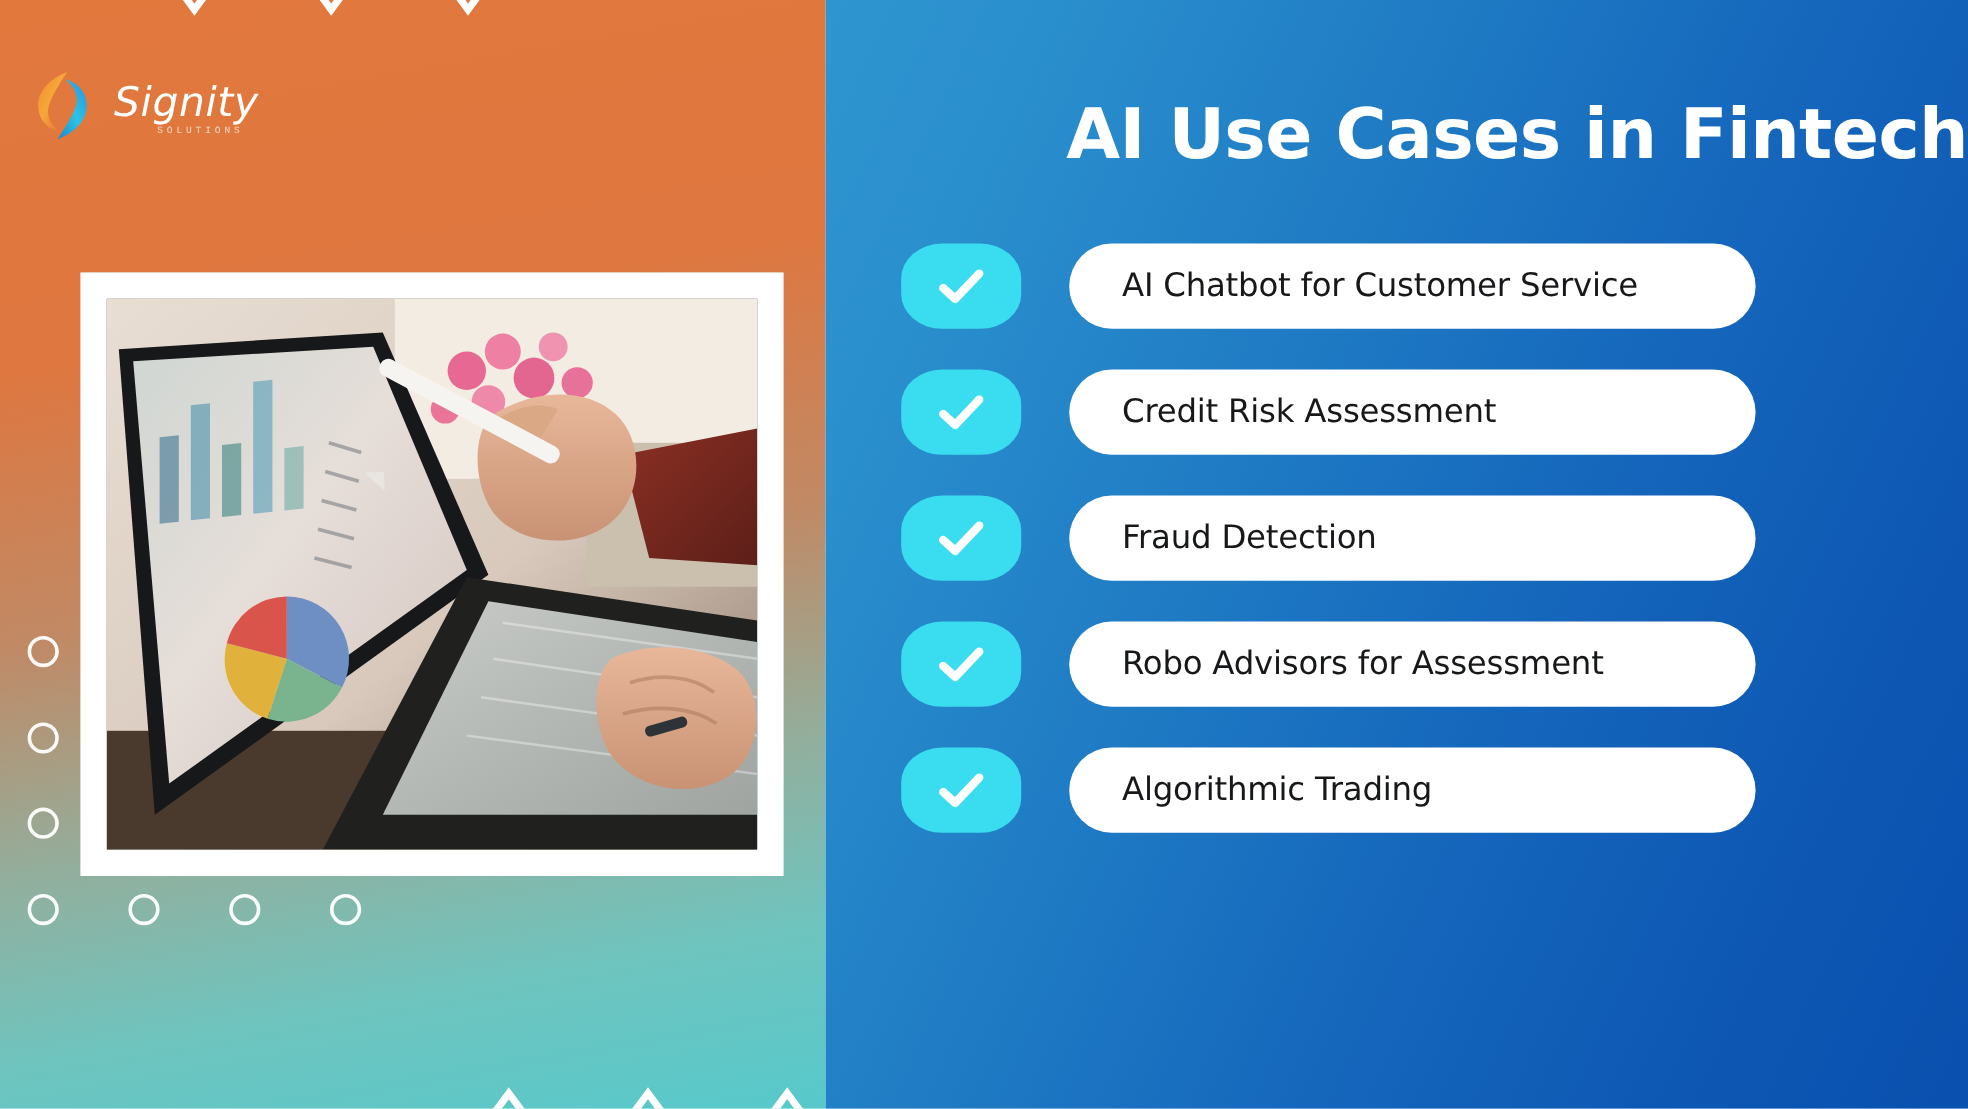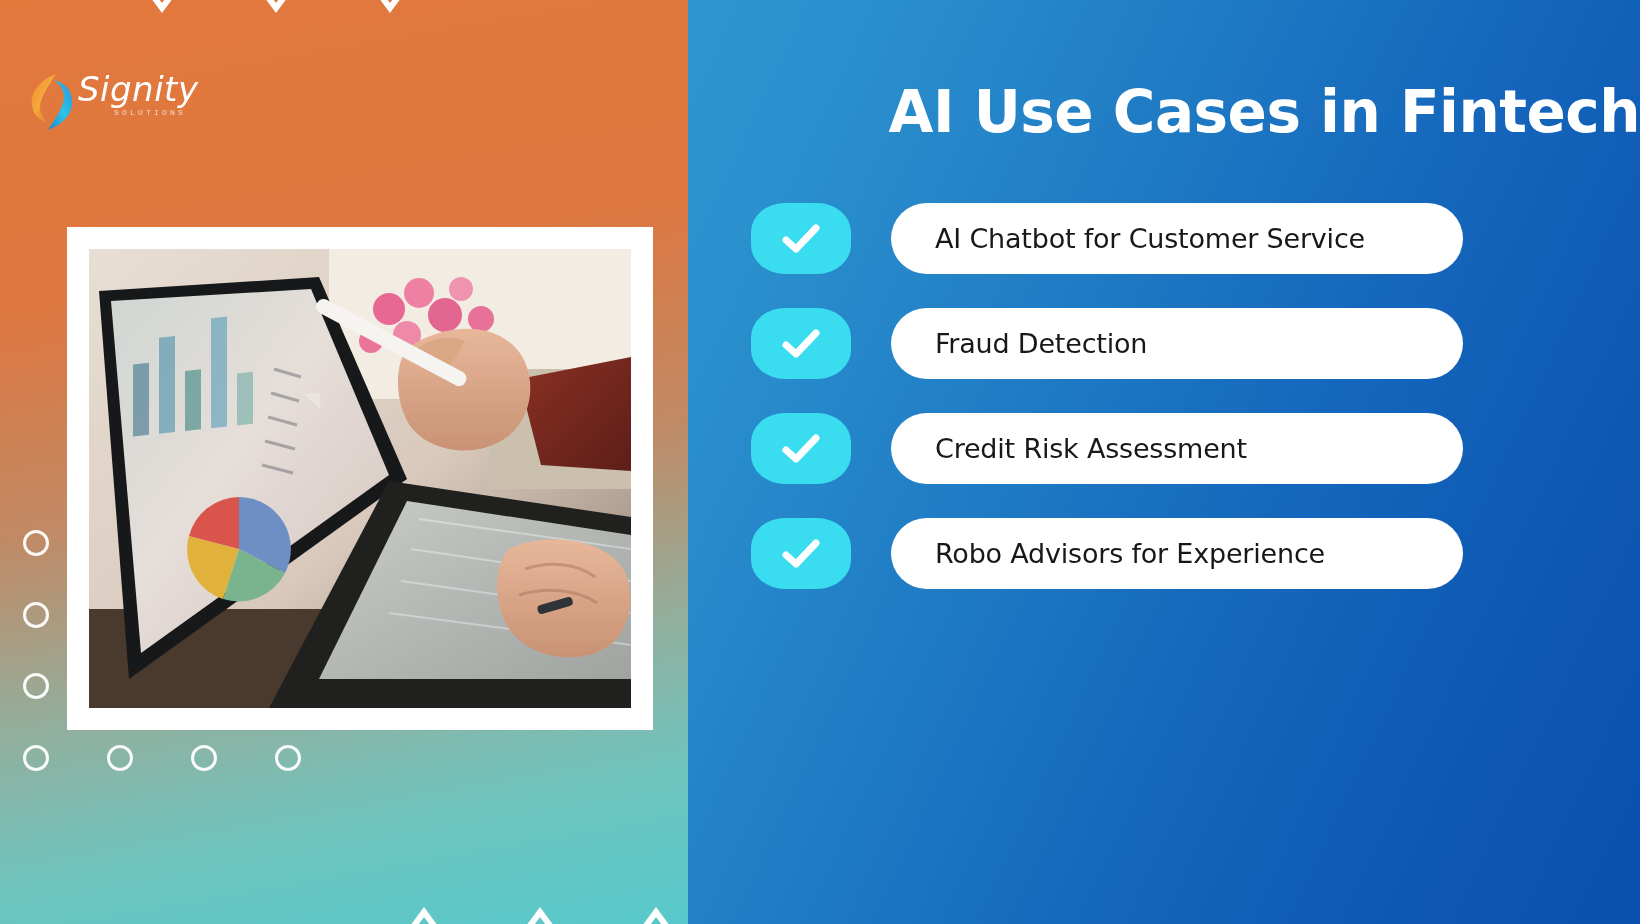--- a/index.html
+++ b/index.html
@@ -53,9 +53,8 @@
     left: 26px; top: 48px;
     width: 180px; height: 70px;
     display: flex;
-    align-items: flex-start;
-    gap: 0;
-    margin-top: 24px;
+    align-items: flex-end;
+    gap: 17px;
   }
   .logo-mark { width: 52px; height: 60px; flex: none; }
   .logo-text-wrap {

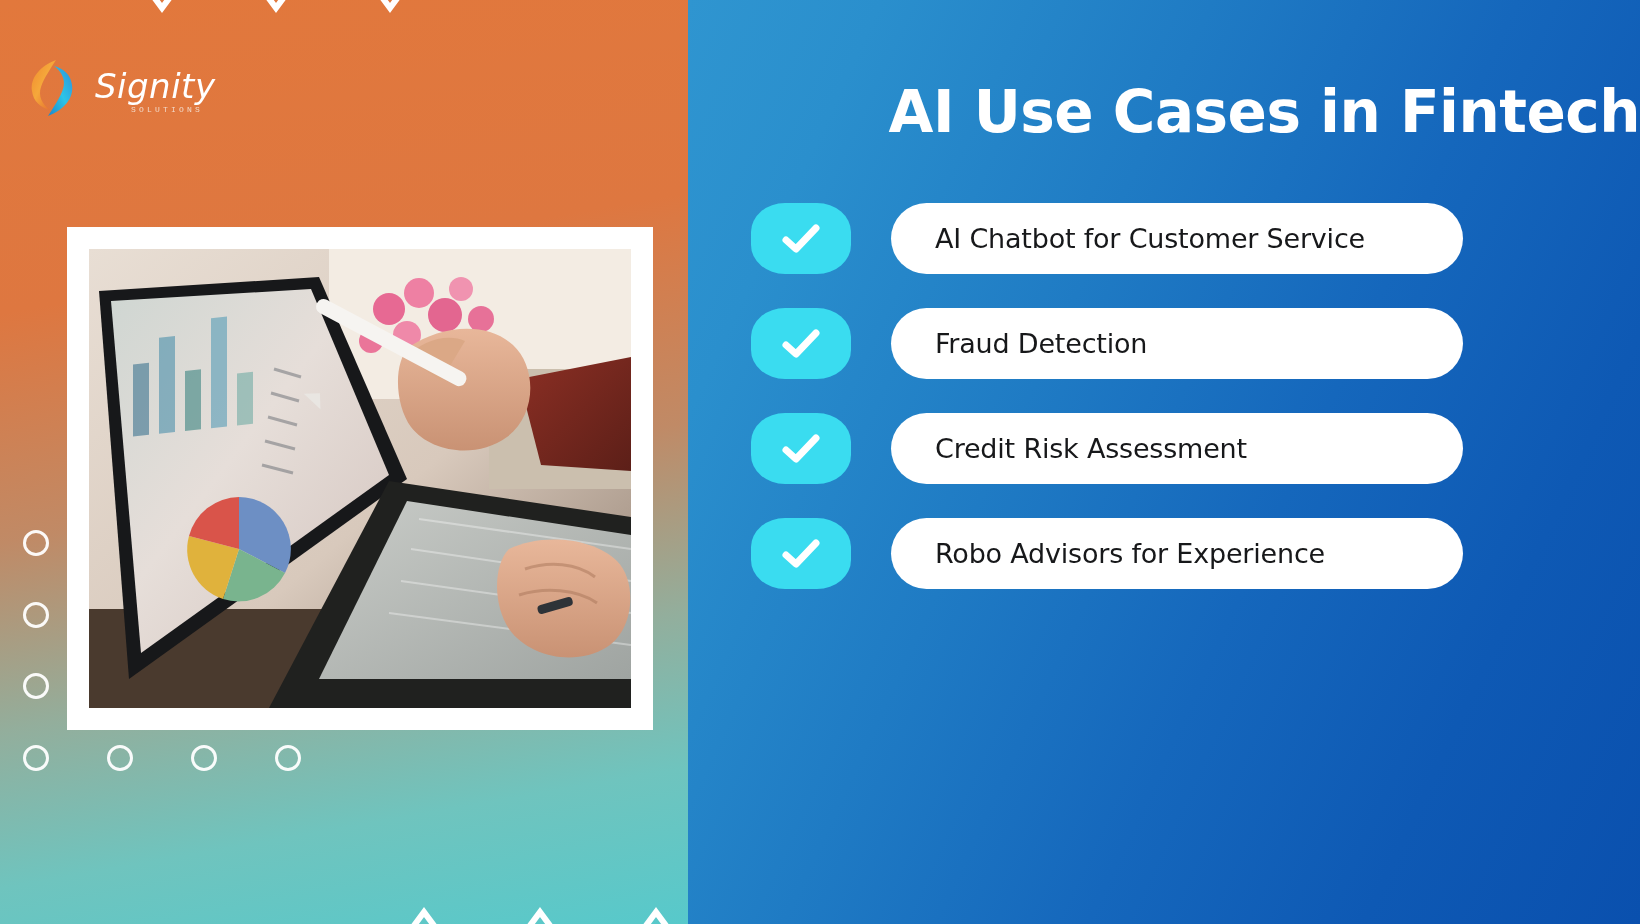--- a/index.html
+++ b/index.html
@@ -348,7 +348,7 @@
           </svg>
       </div>
       <div class="check-pill">
-        <span class="check-label">Fraud Detection</span>
+        <span class="check-label">Credit Risk Assessment</span>
       </div>
     </div>
 
@@ -359,7 +359,7 @@
           </svg>
       </div>
       <div class="check-pill">
-        <span class="check-label">Credit Risk Assessment</span>
+        <span class="check-label">Fraud Detection</span>
       </div>
     </div>
 

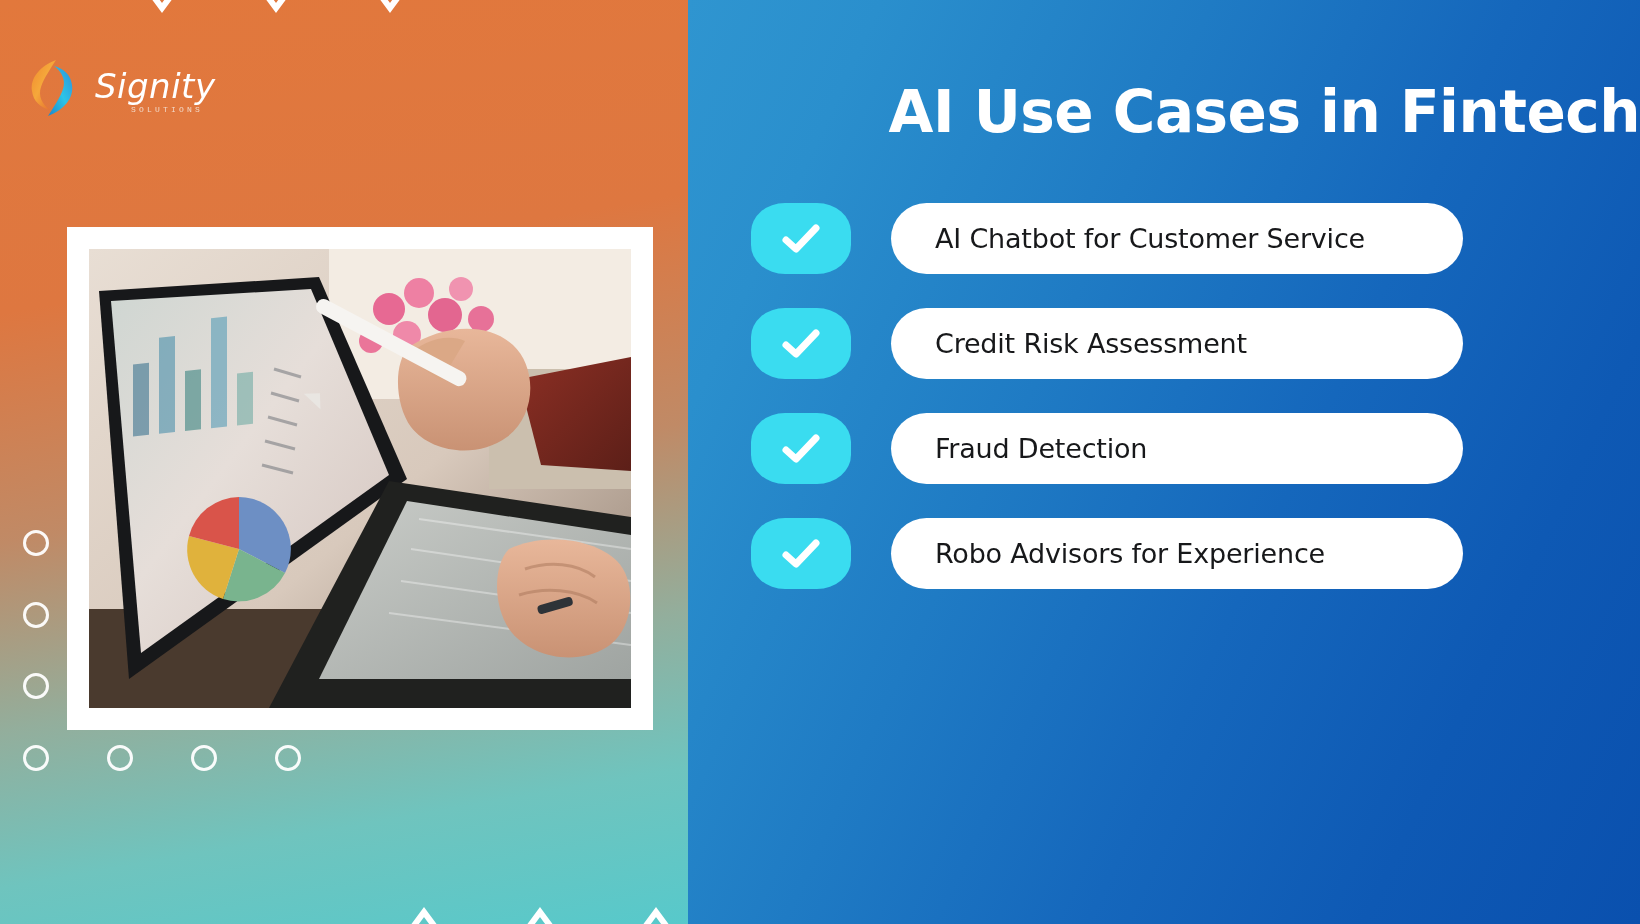--- a/index.html
+++ b/index.html
@@ -370,7 +370,7 @@
           </svg>
       </div>
       <div class="check-pill">
-        <span class="check-label">Robo Advisors for Experience</span>
+        <span class="check-label">Robo Advisors for Assessment</span>
       </div>
     </div>
 

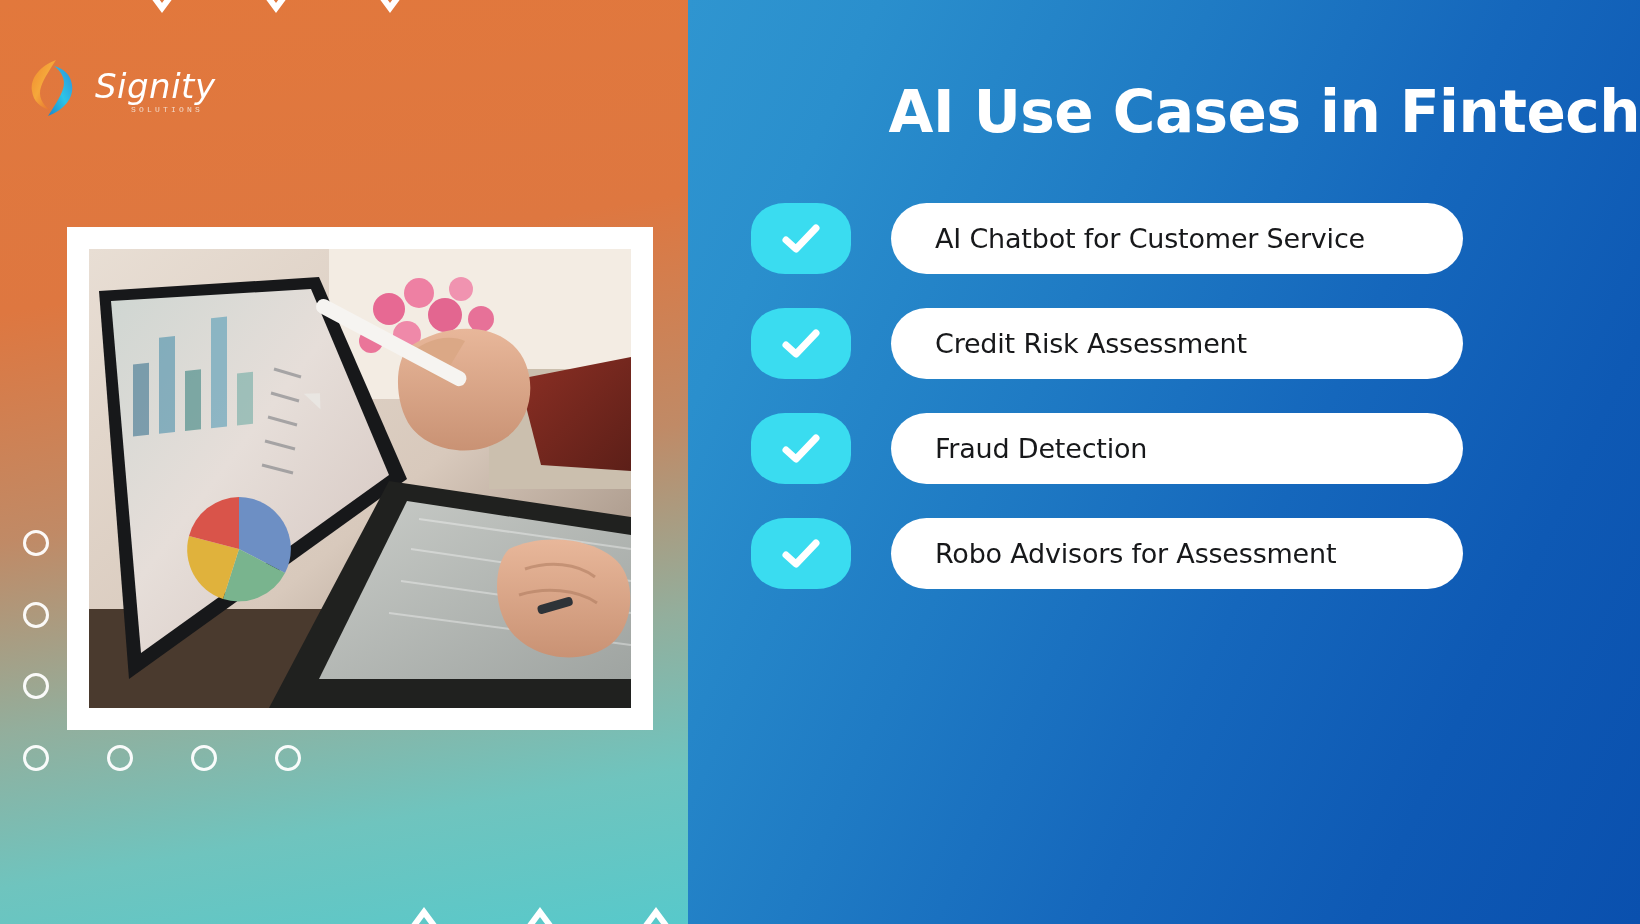--- a/index.html
+++ b/index.html
@@ -374,6 +374,16 @@
       </div>
     </div>
 
+    <div class="check-row">
+      <div class="check-badge">
+        <svg viewBox="0 0 40 32">
+            <polyline points="5,17 15,26 35,5" fill="none" stroke="#ffffff" stroke-width="7" stroke-linecap="round" stroke-linejoin="round"></polyline>
+          </svg>
+      </div>
+      <div class="check-pill">
+        <span class="check-label">Algorithmic Trading</span>
+      </div>
+    </div>
 
   </div>
 

